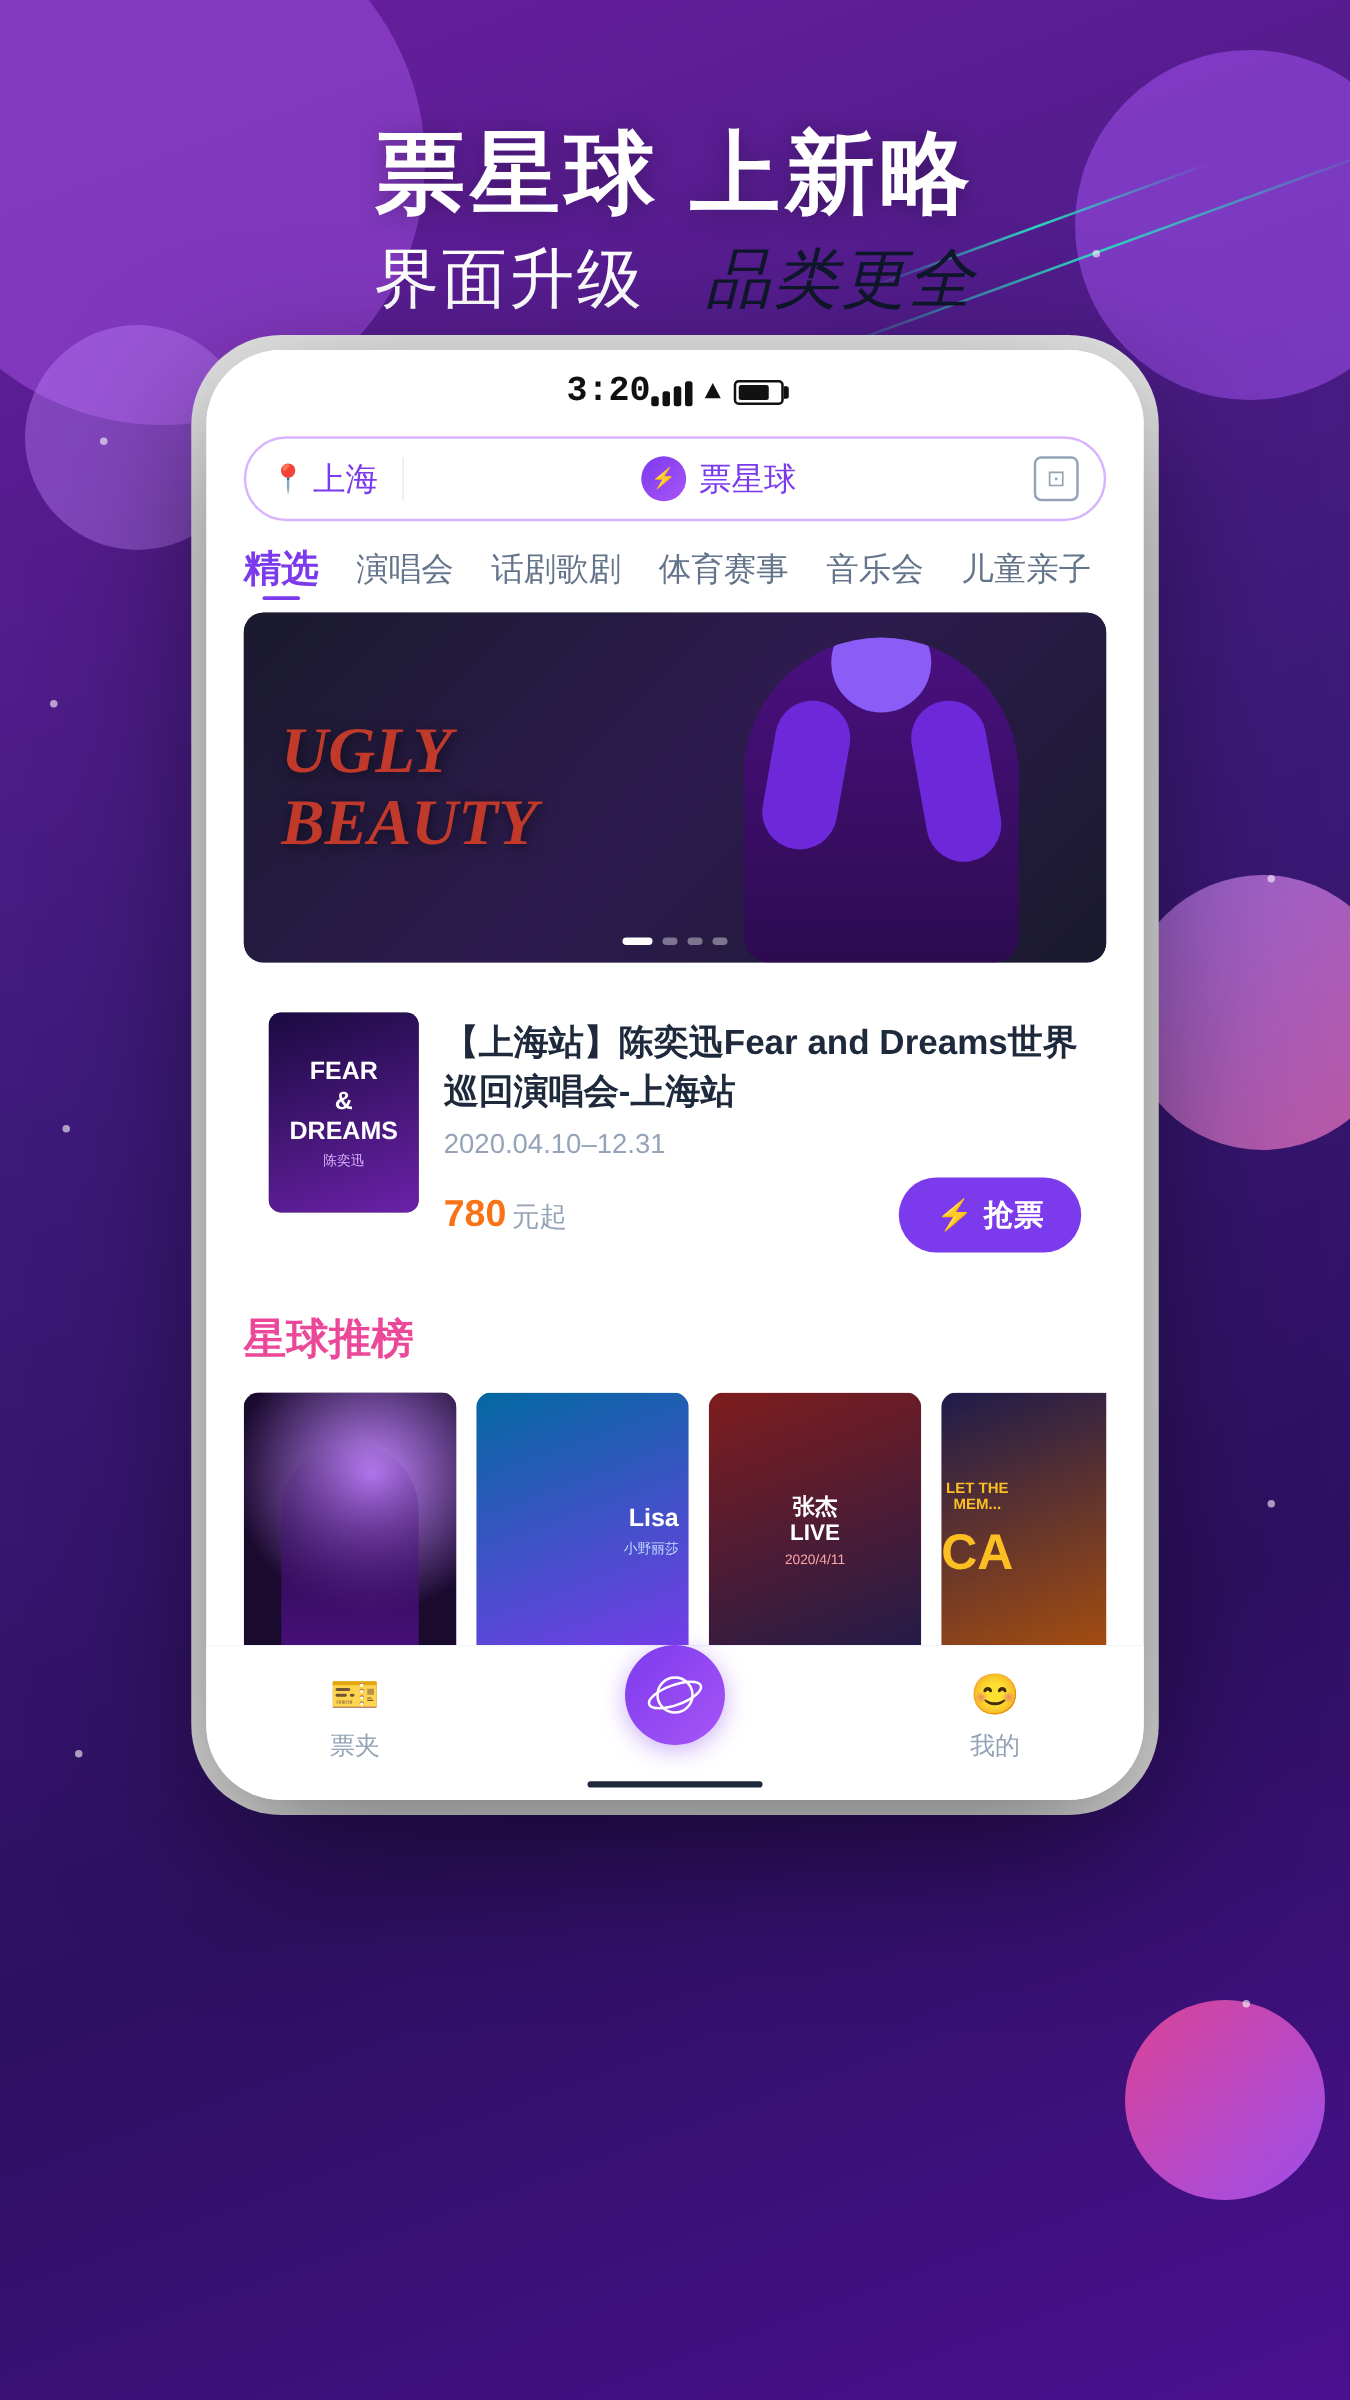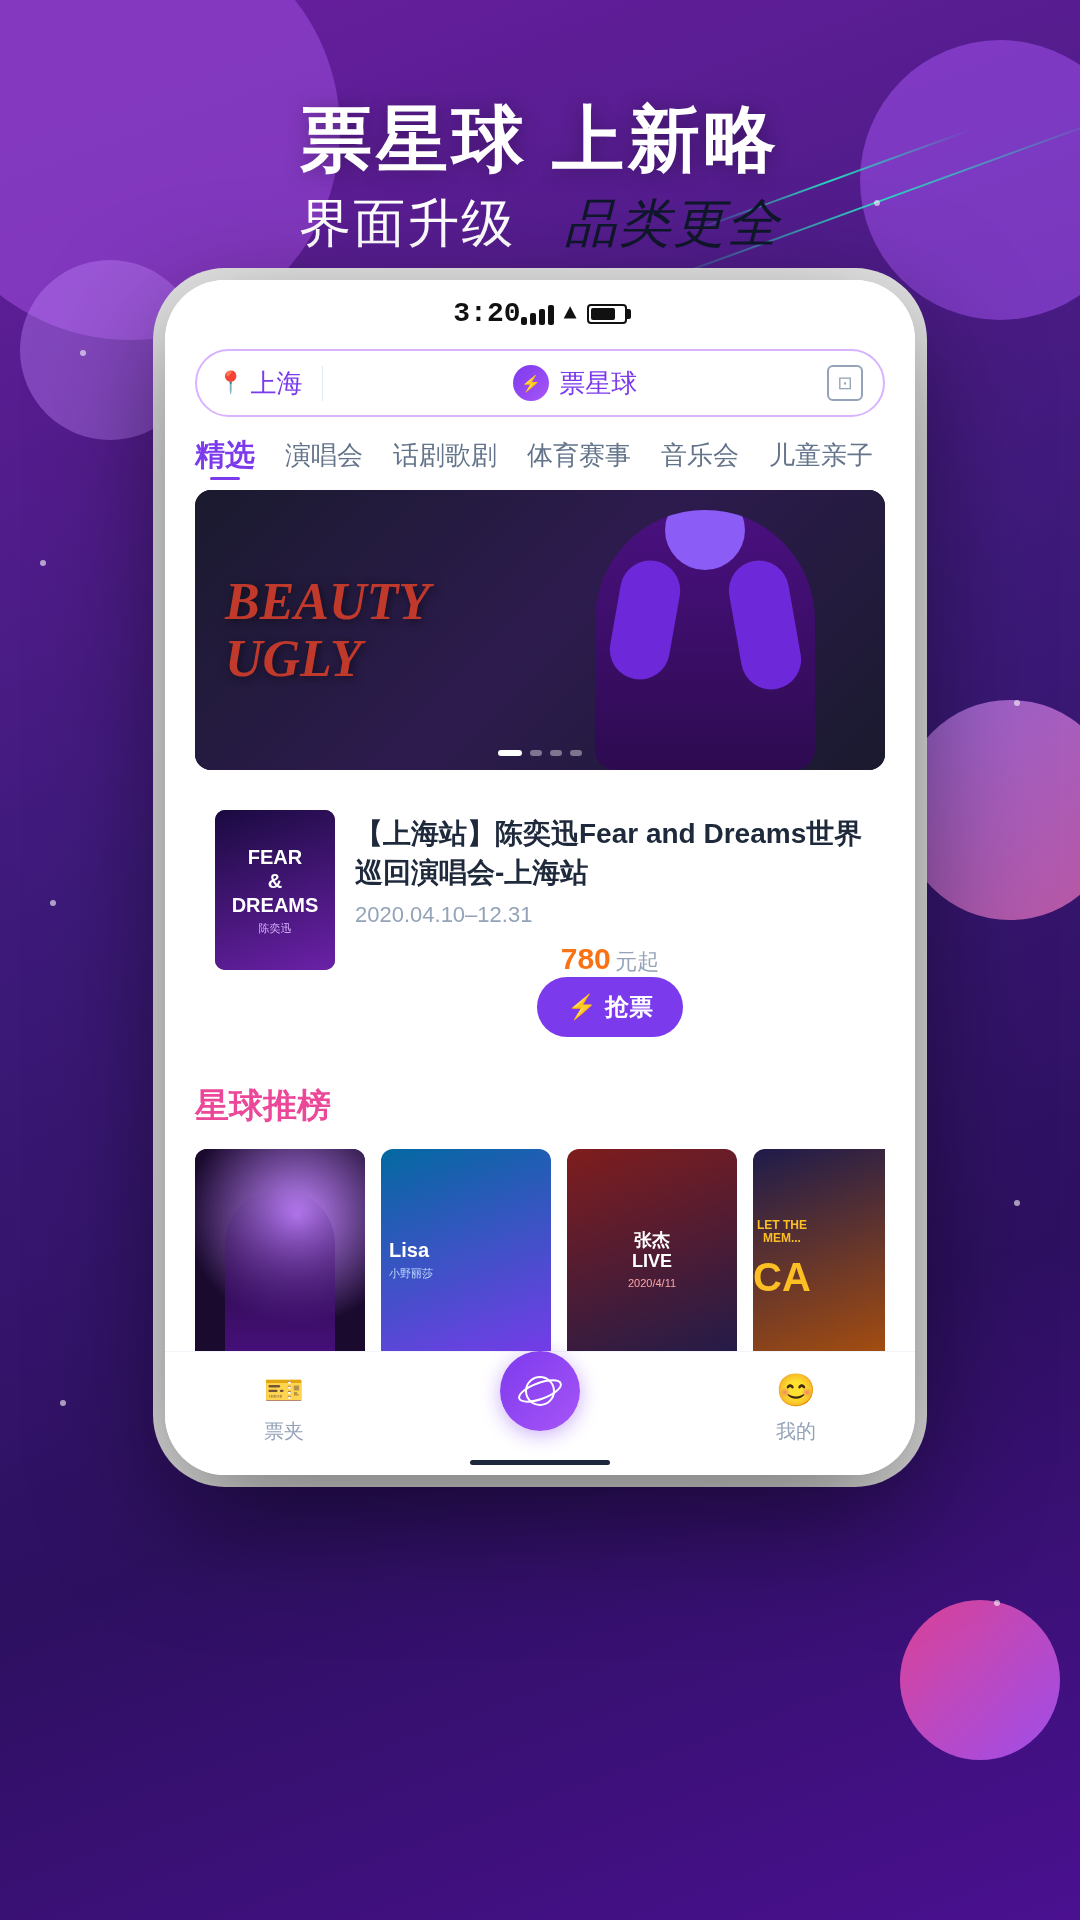--- a/index.html
+++ b/index.html
@@ -639,8 +639,8 @@
     <div class="banner-container">
       <div class="banner-image">
         <div class="banner-ugly-beauty-text">
+          <div>UGLY</div>
           <div>BEAUTY</div>
-          <div>UGLY</div>
         </div>
 
         <div style="position: absolute; right: 40px; top: 0; bottom: 0; width: 280px; display: flex; align-items: flex-end; justify-content: center;">

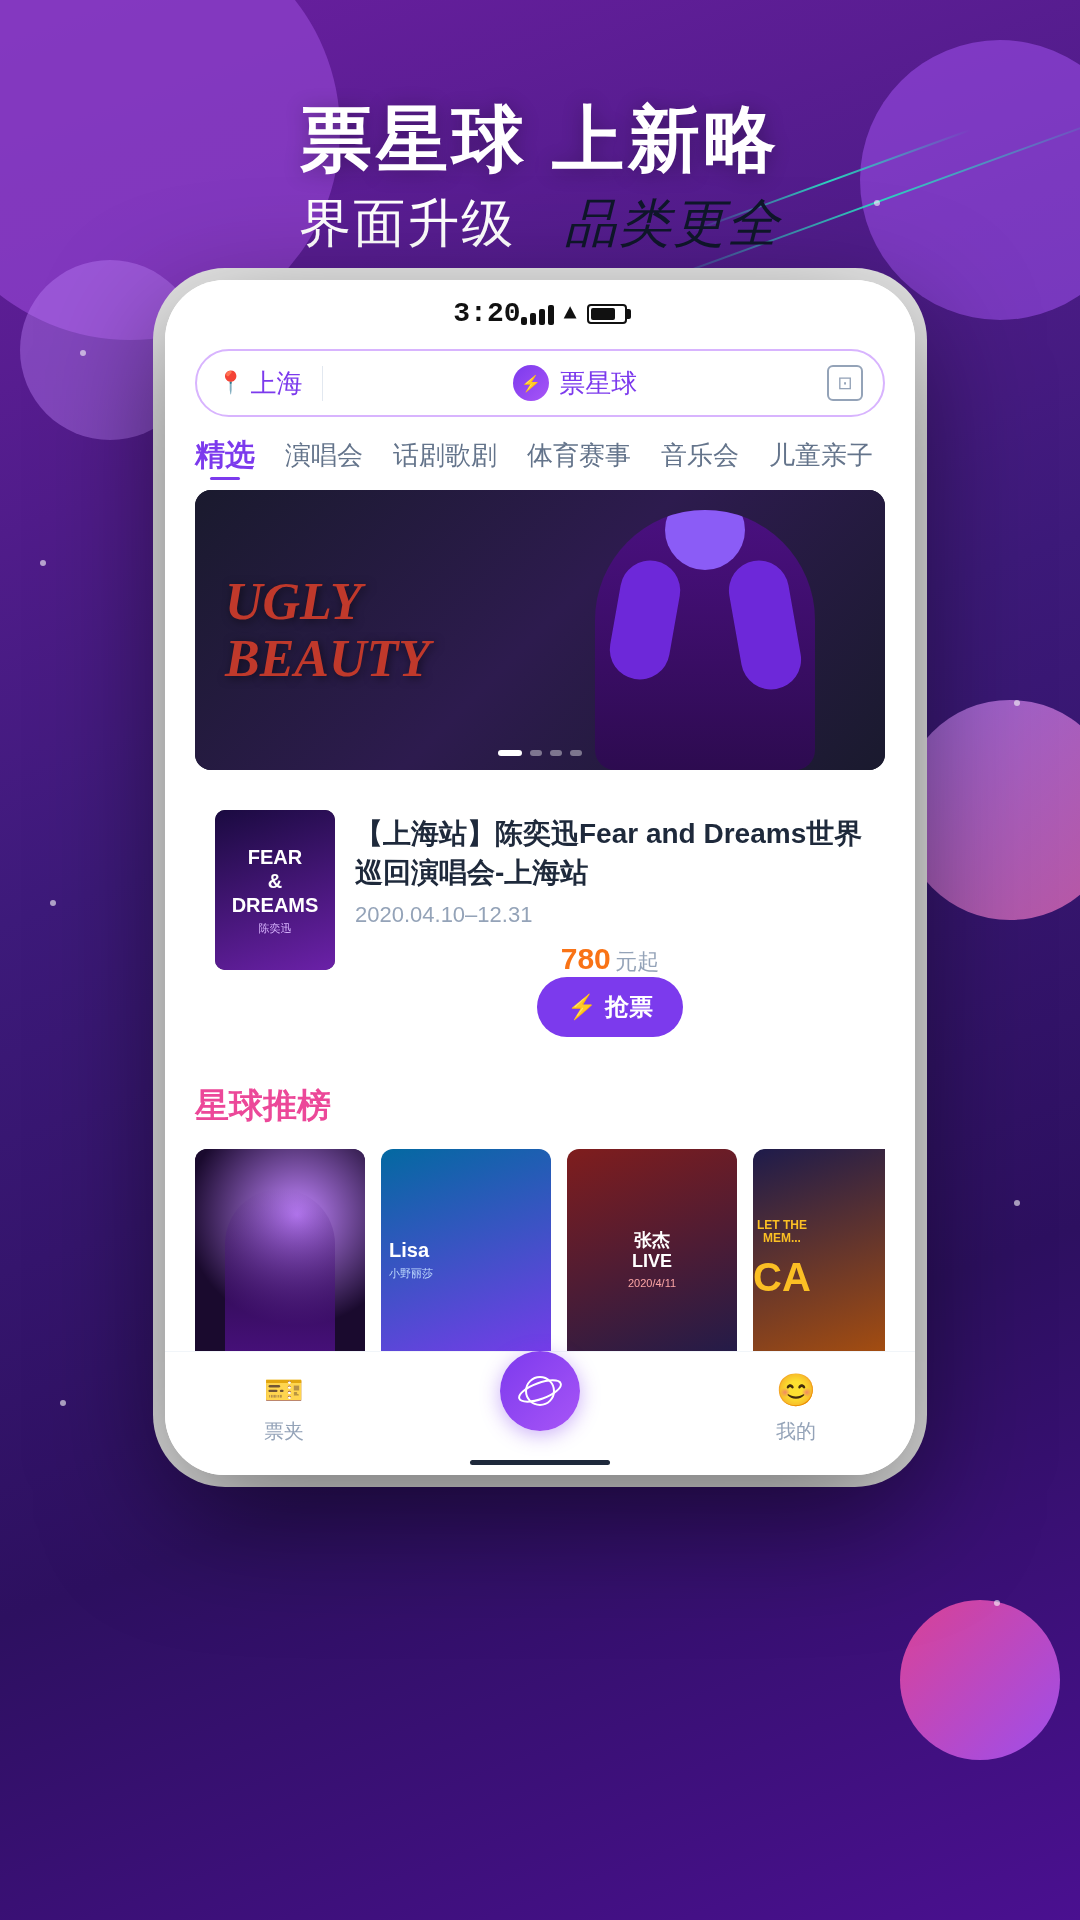--- a/index.html
+++ b/index.html
@@ -411,7 +411,6 @@
       display: flex;
       align-items: center;
       justify-content: space-between;
-      flex-direction: column;
     }
     .hot-price {
       font-size: 30px;

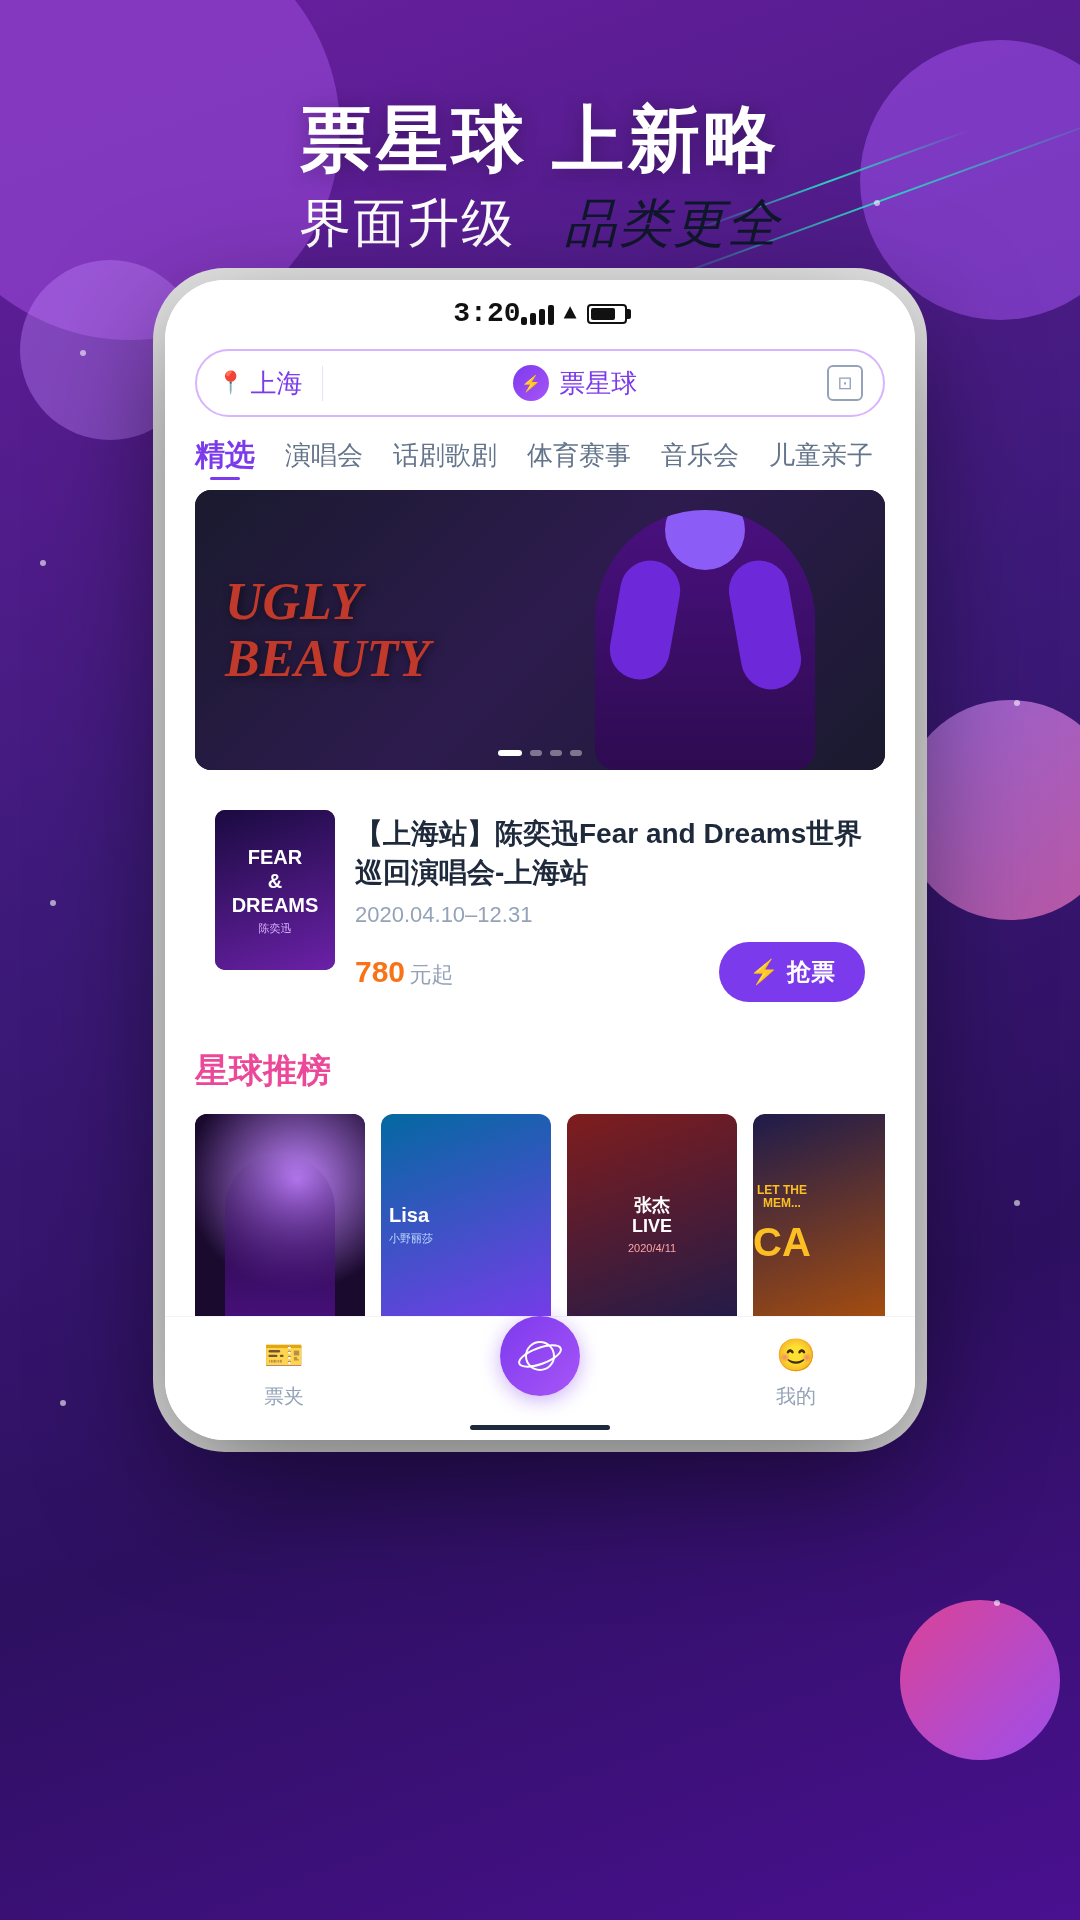--- a/index.html
+++ b/index.html
@@ -702,7 +702,7 @@
 
         <div class="ranking-card">
           <div class="ranking-poster poster-bg-2">
-            <div class="poster-art-singer" style="display: flex; flex-direction: column; align-items: flex-start; justify-content: center; gap: 4px; padding: 8px;">
+            <div class="poster-art-singer" style="display: flex; flex-direction: column; align-items: flex-end; justify-content: center; gap: 4px; padding: 8px;">
               <div style="font-size: 20px; color: white; font-weight: 700; text-align: center; line-height: 1.2;">Lisa</div>
               <div style="font-size: 11px; color: #bfdbfe; text-align: center;">小野丽莎</div>
             </div>

